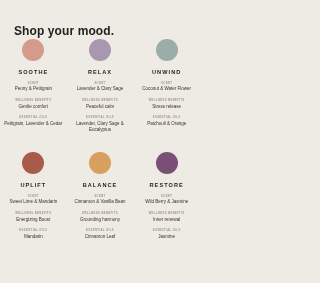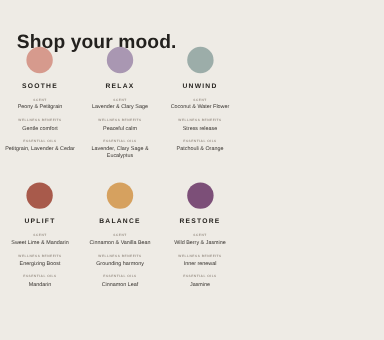--- a/index.html
+++ b/index.html
@@ -19,7 +19,7 @@
     position: absolute;
     left: 14px;
     top: 16px;
-    font-size: 16px;
+    font-size: 12px;
     font-weight: 600;
     letter-spacing: 0.1px;
     color: #23211e;

